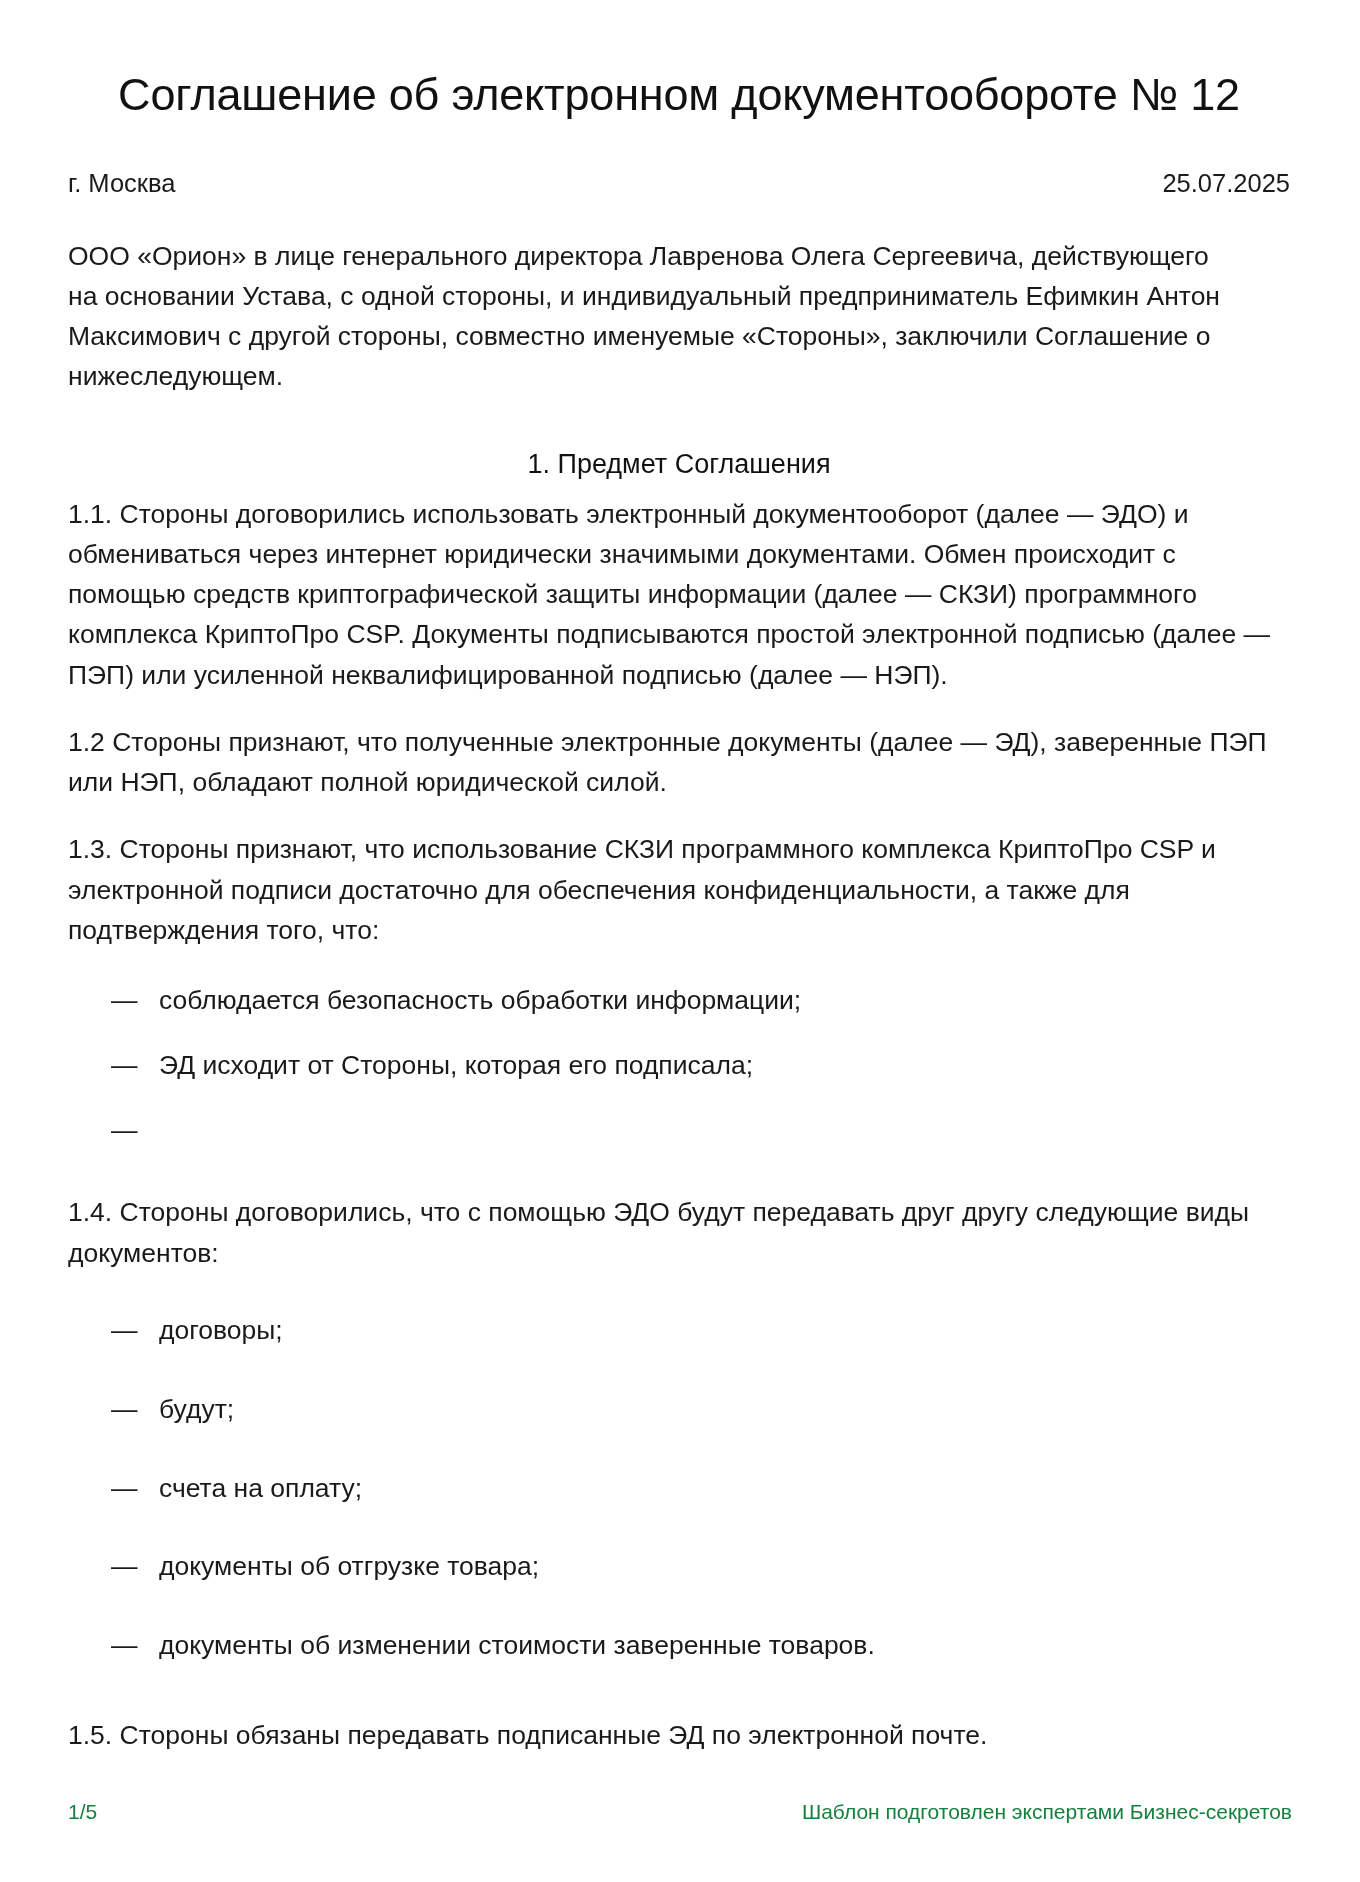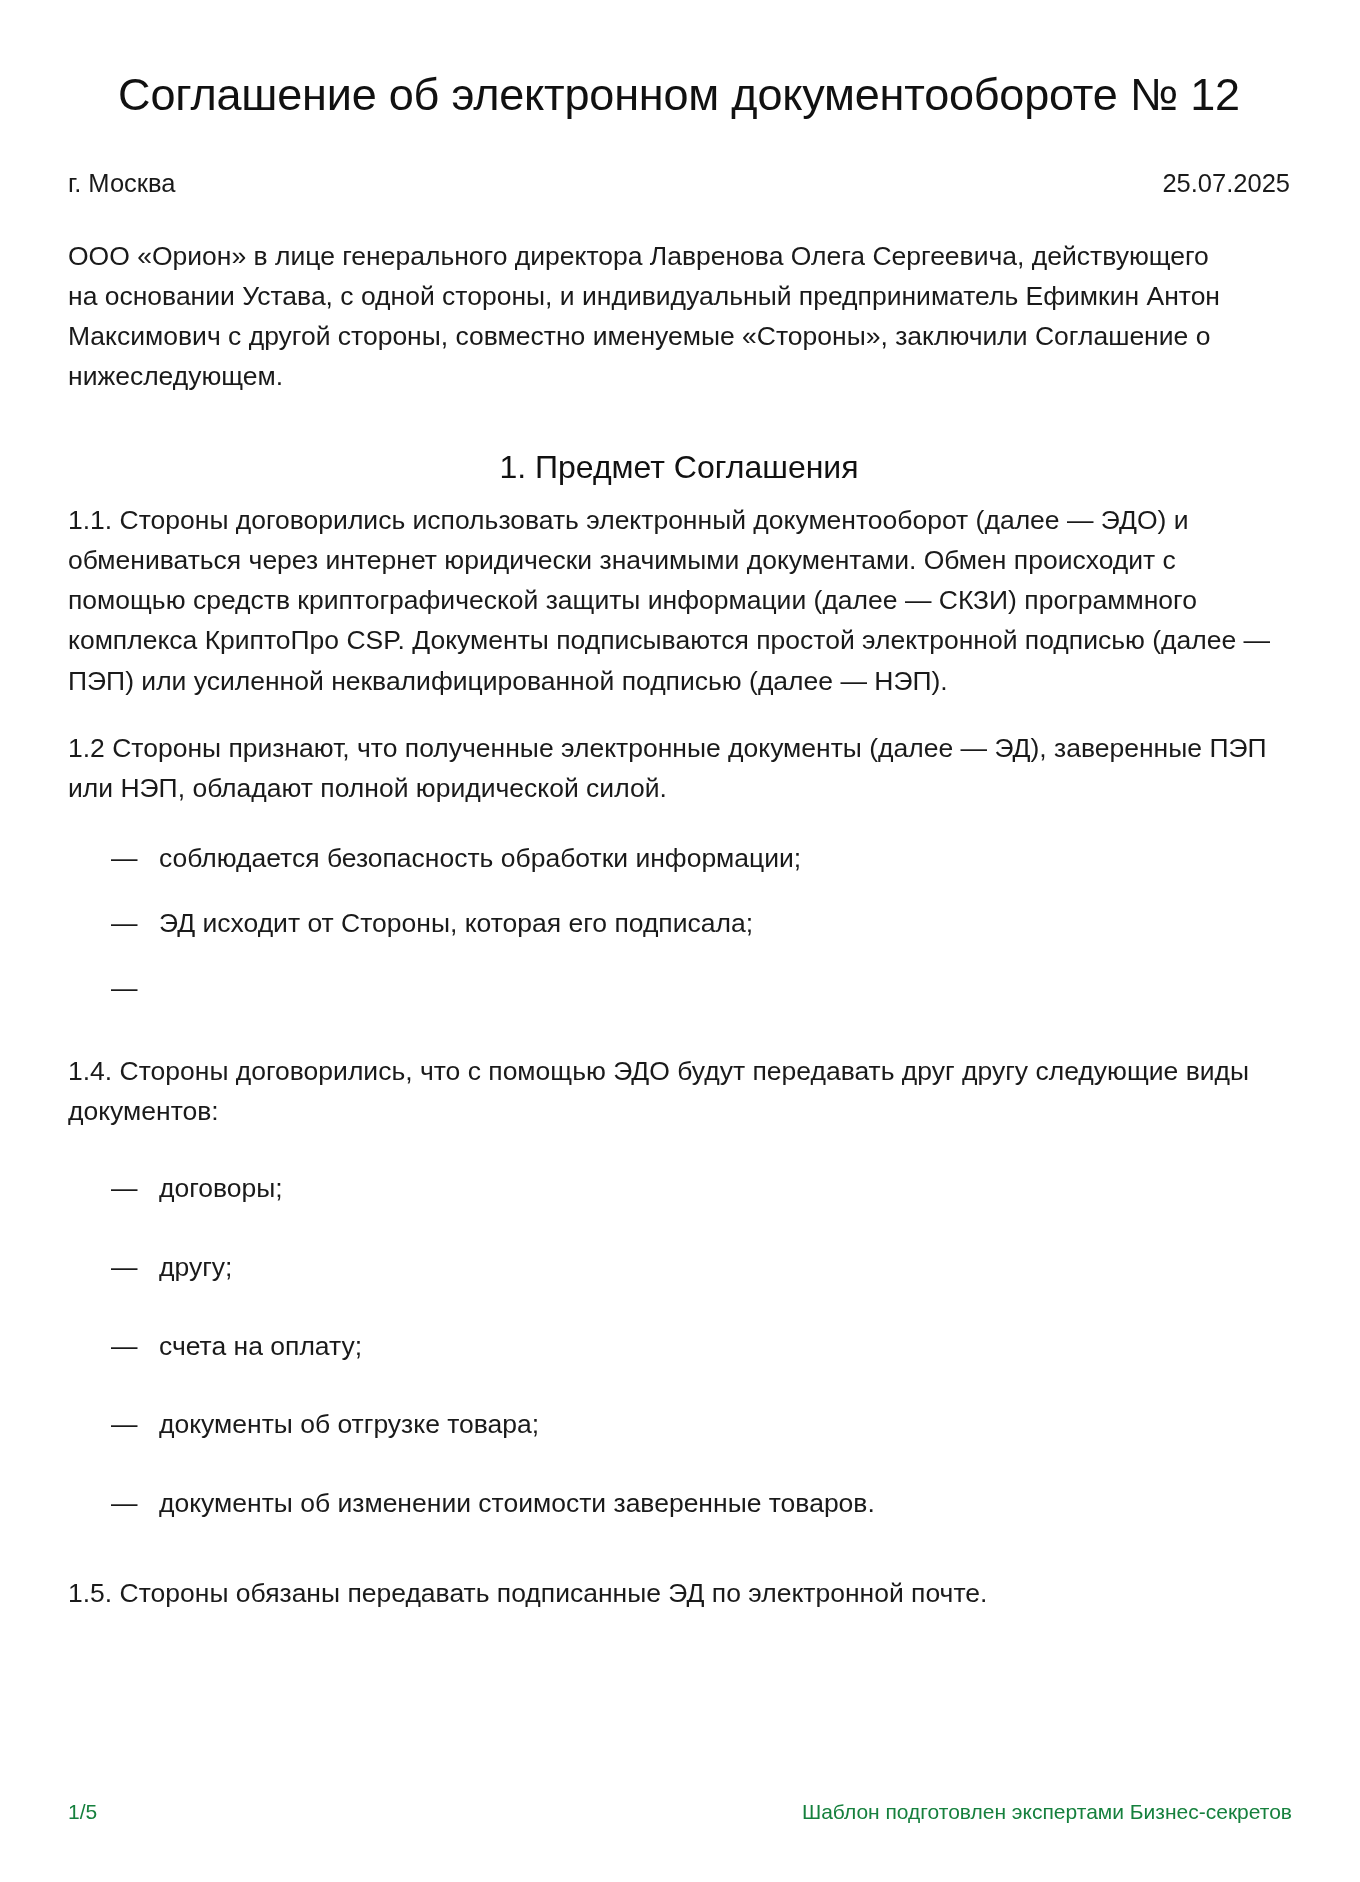--- a/index.html
+++ b/index.html
@@ -63,7 +63,7 @@
   }
 
   .section-heading {
-    font-size: 32px;
+    font-size: 27px;
     font-weight: 400;
     text-align: center;
     margin: 0;

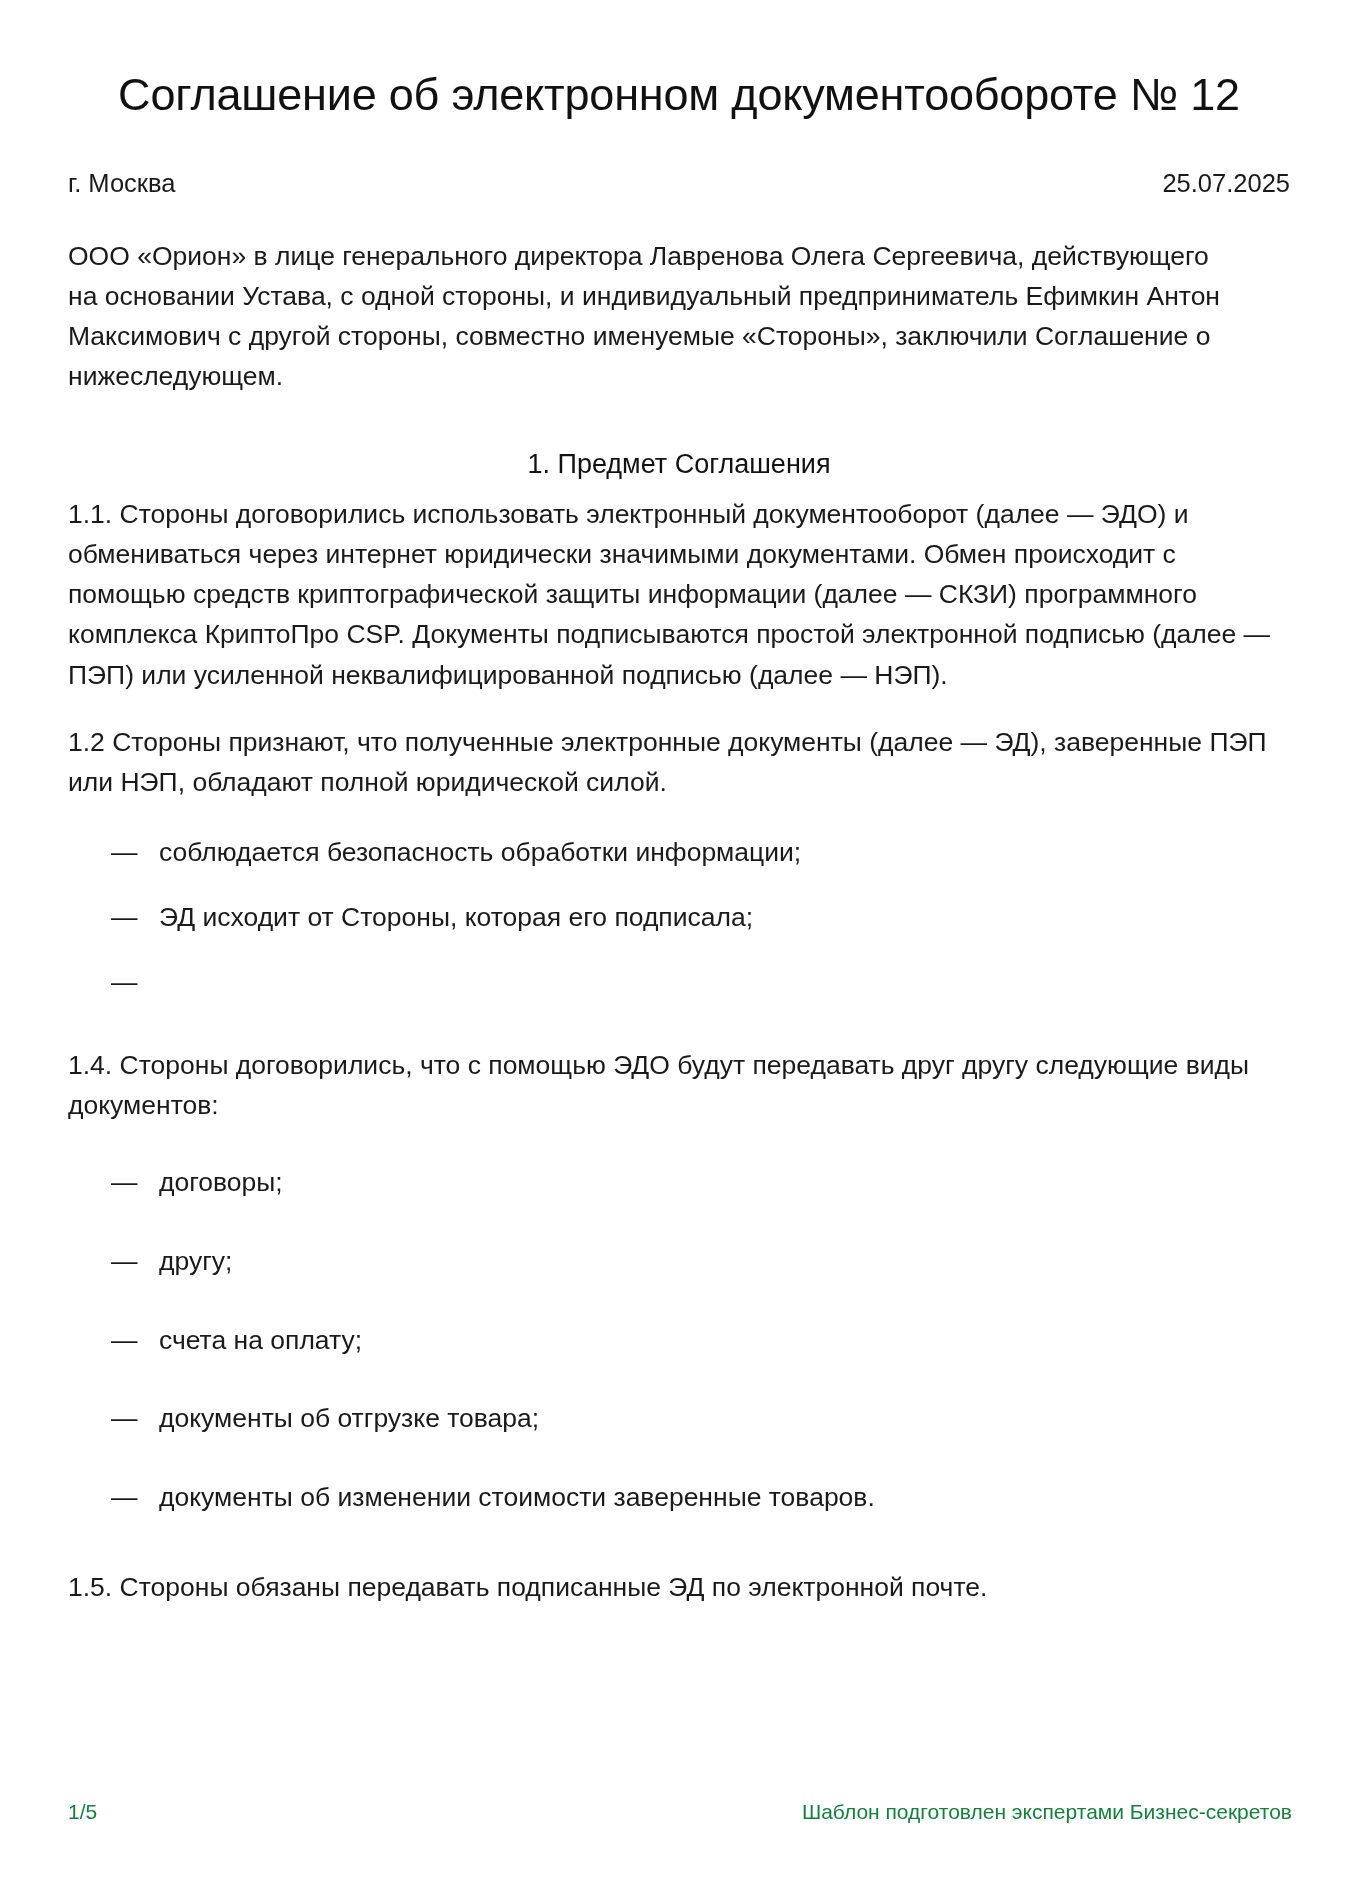--- a/index.html
+++ b/index.html
@@ -137,6 +137,7 @@
 
     <p class="para">1.2 Стороны признают, что полученные электронные документы (далее — ЭД), заверенные ПЭП или НЭП, обладают полной юридической силой.</p>
 
+    <p class="para">1.3. Стороны признают, что использование СКЗИ программного комплекса КриптоПро CSP и электронной подписи достаточно для обеспечения конфиденциальности, а также для подтверждения того, что:</p>
 
     <ul class="bullet-list tight">
       <li class="bullet-item">

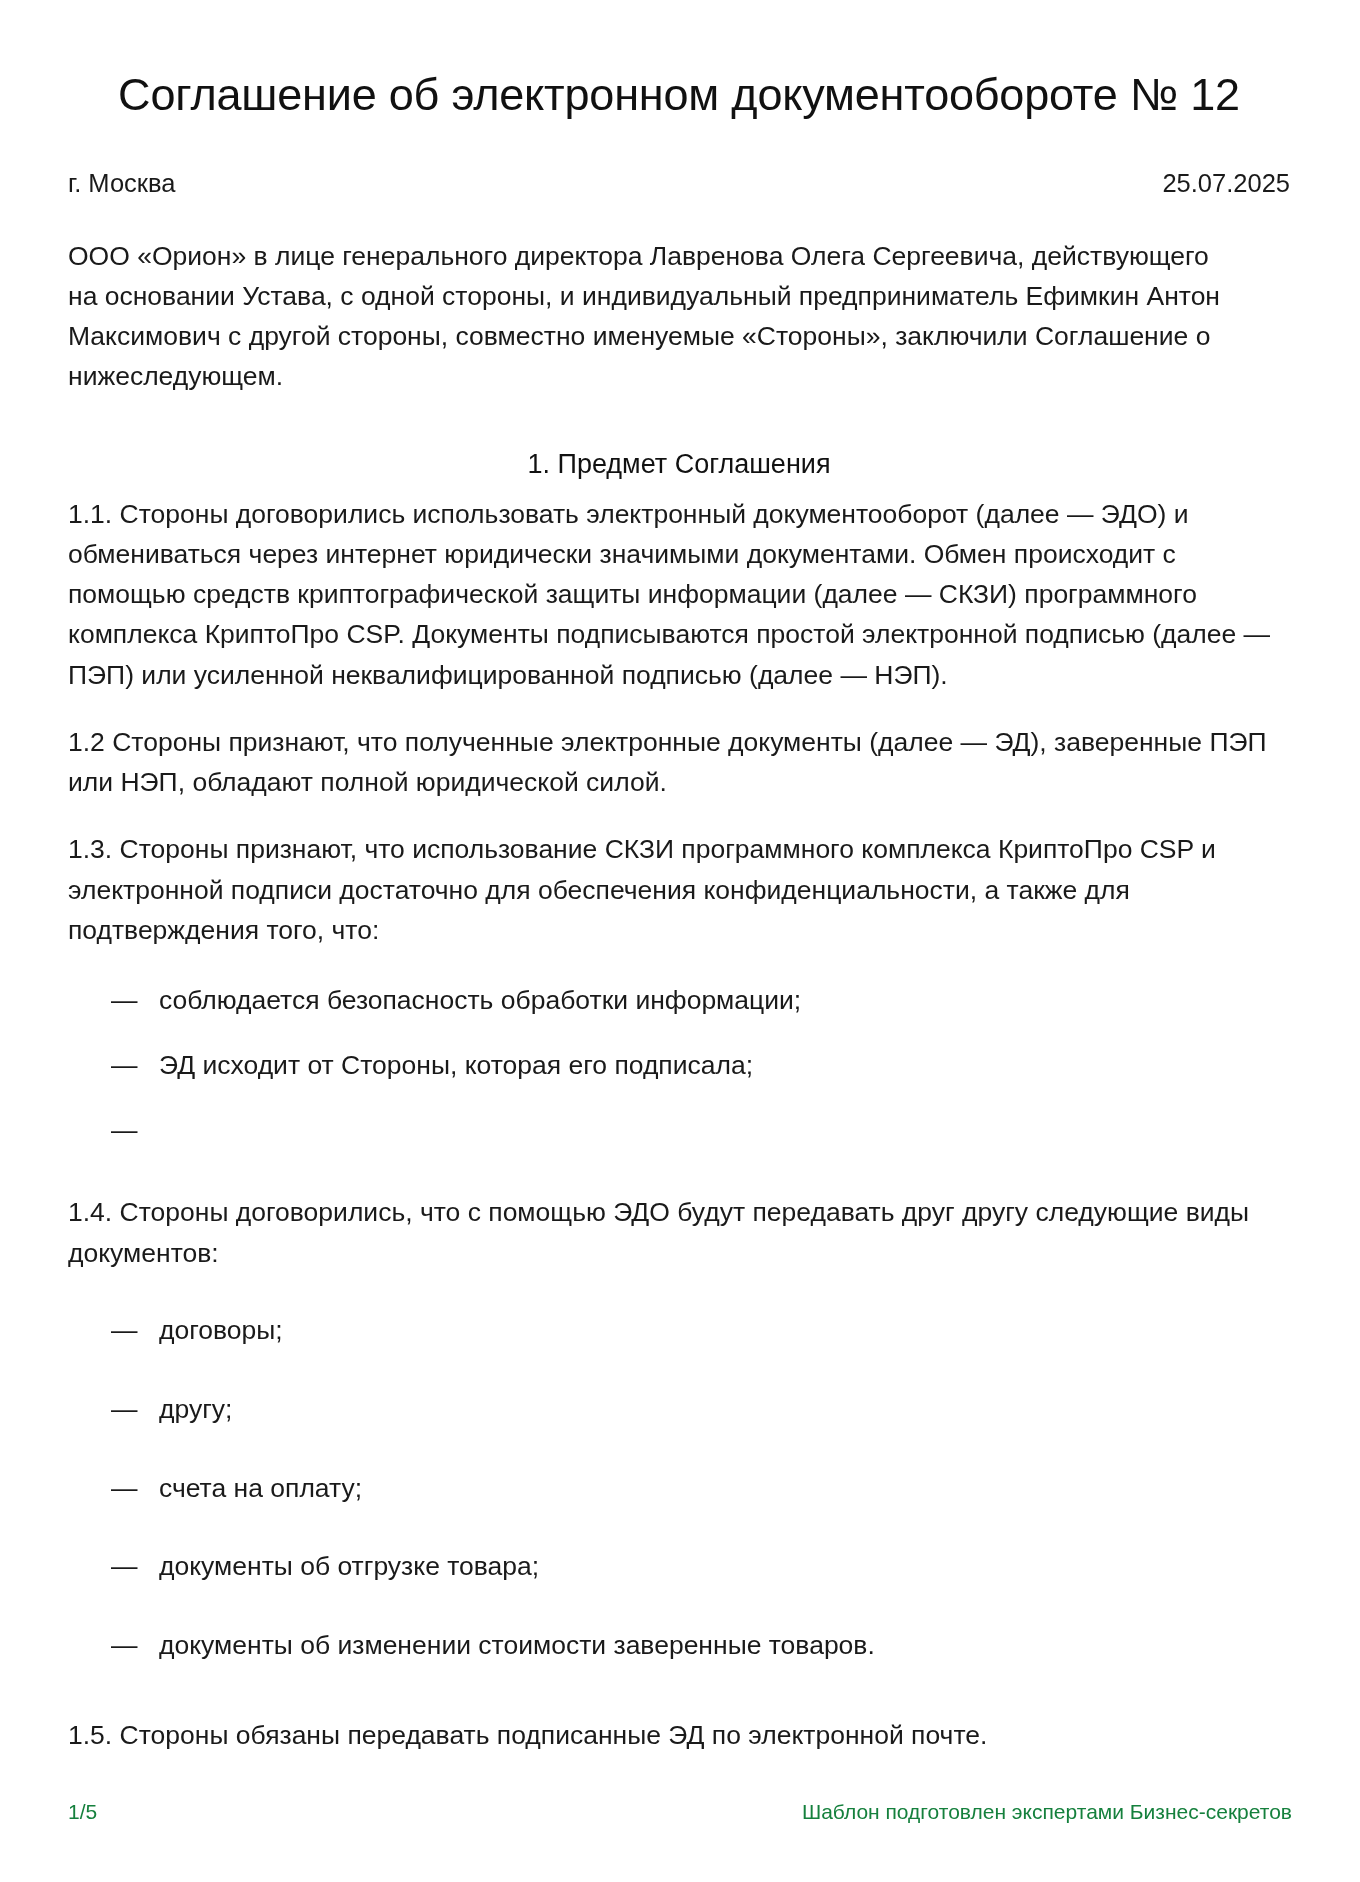--- a/index.html
+++ b/index.html
@@ -162,7 +162,7 @@
       </li>
       <li class="bullet-item">
         <span class="bullet-dash">—</span>
-        <span class="bullet-text">другу;</span>
+        <span class="bullet-text">будут;</span>
       </li>
       <li class="bullet-item">
         <span class="bullet-dash">—</span>

